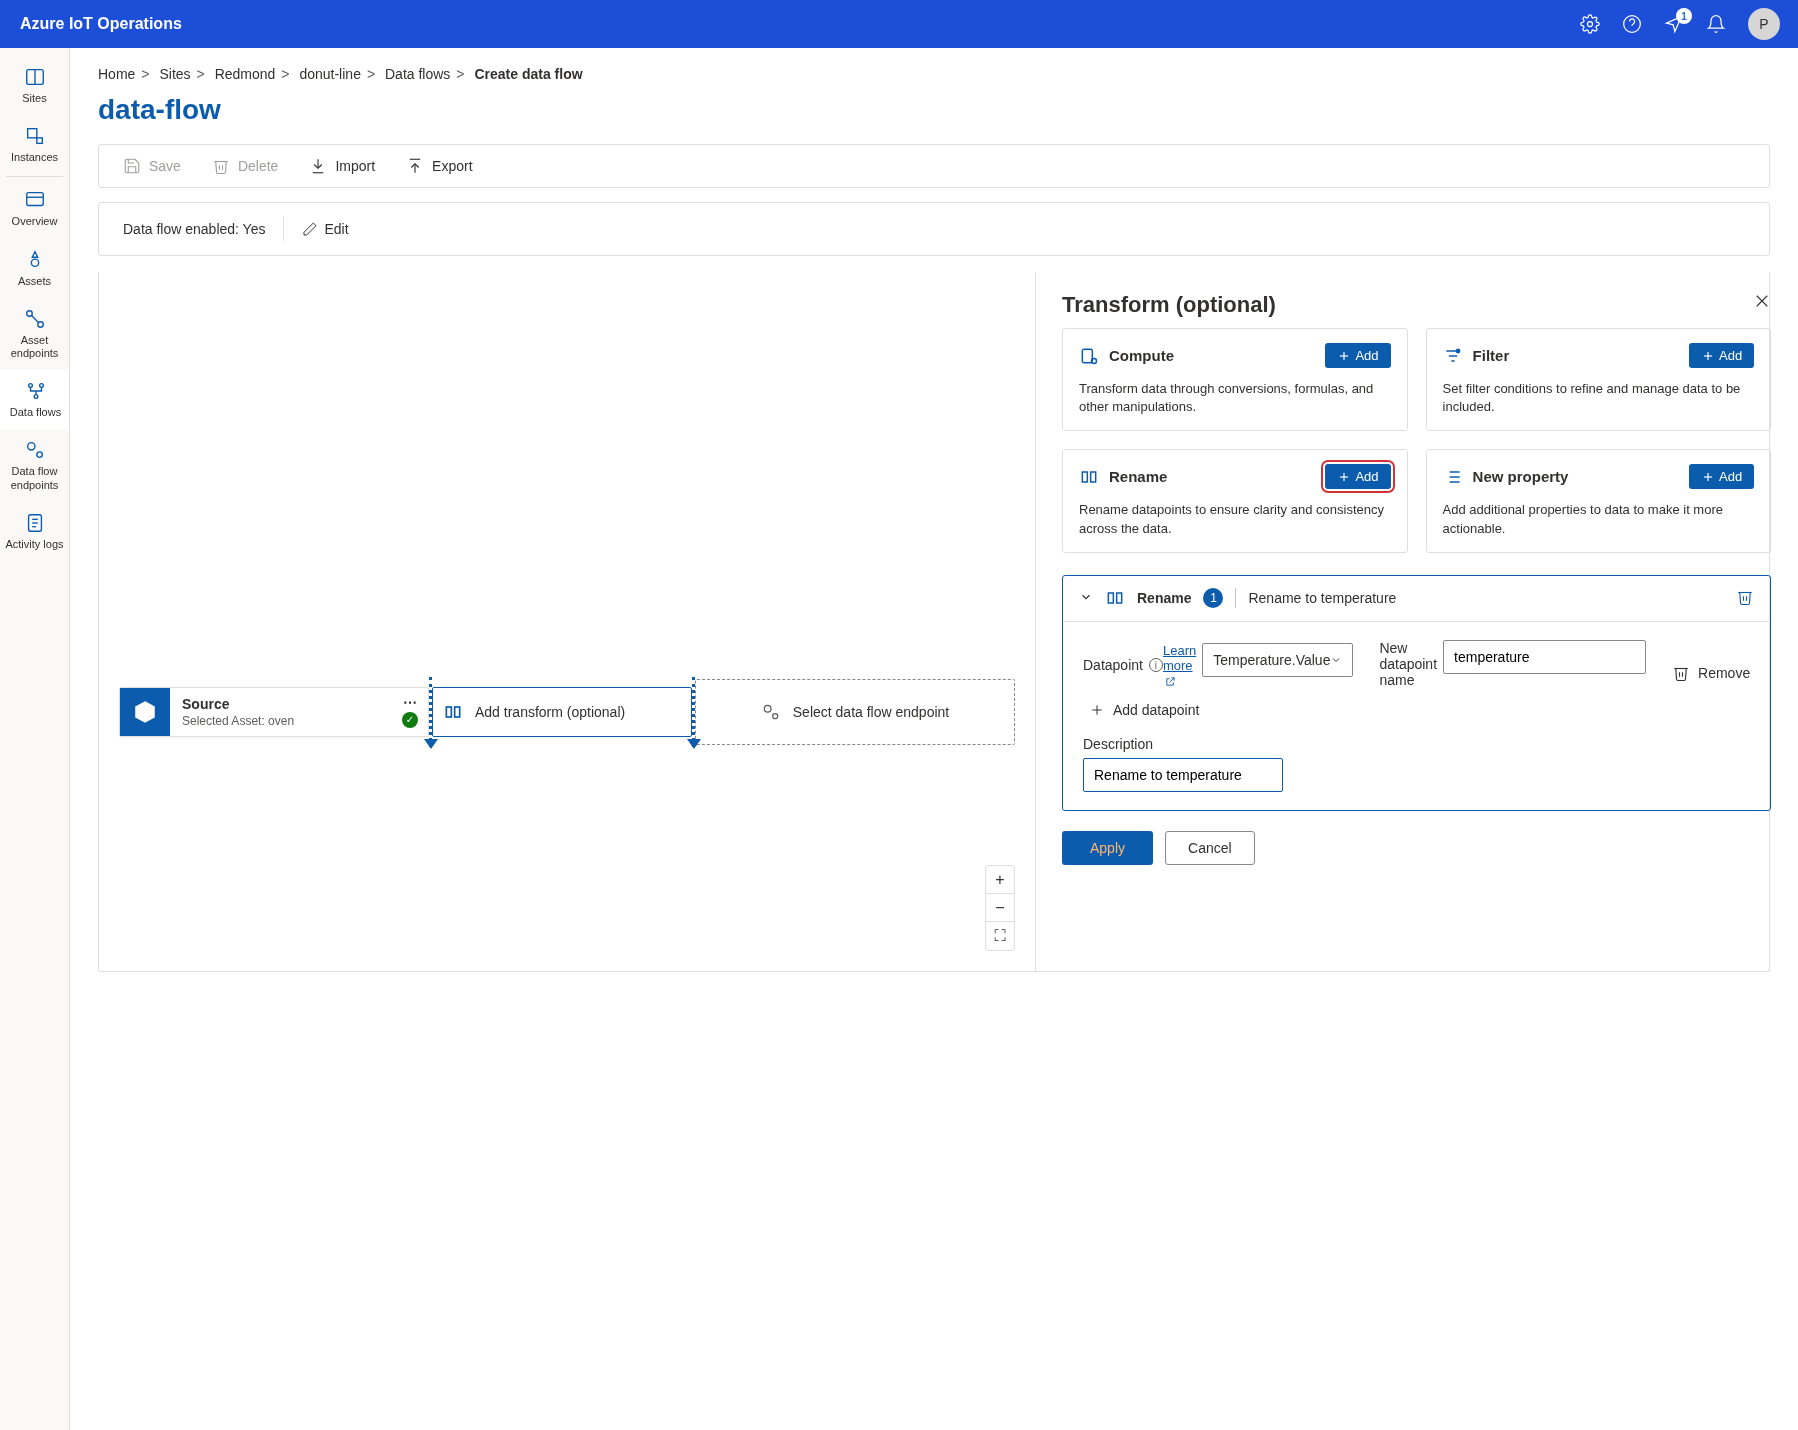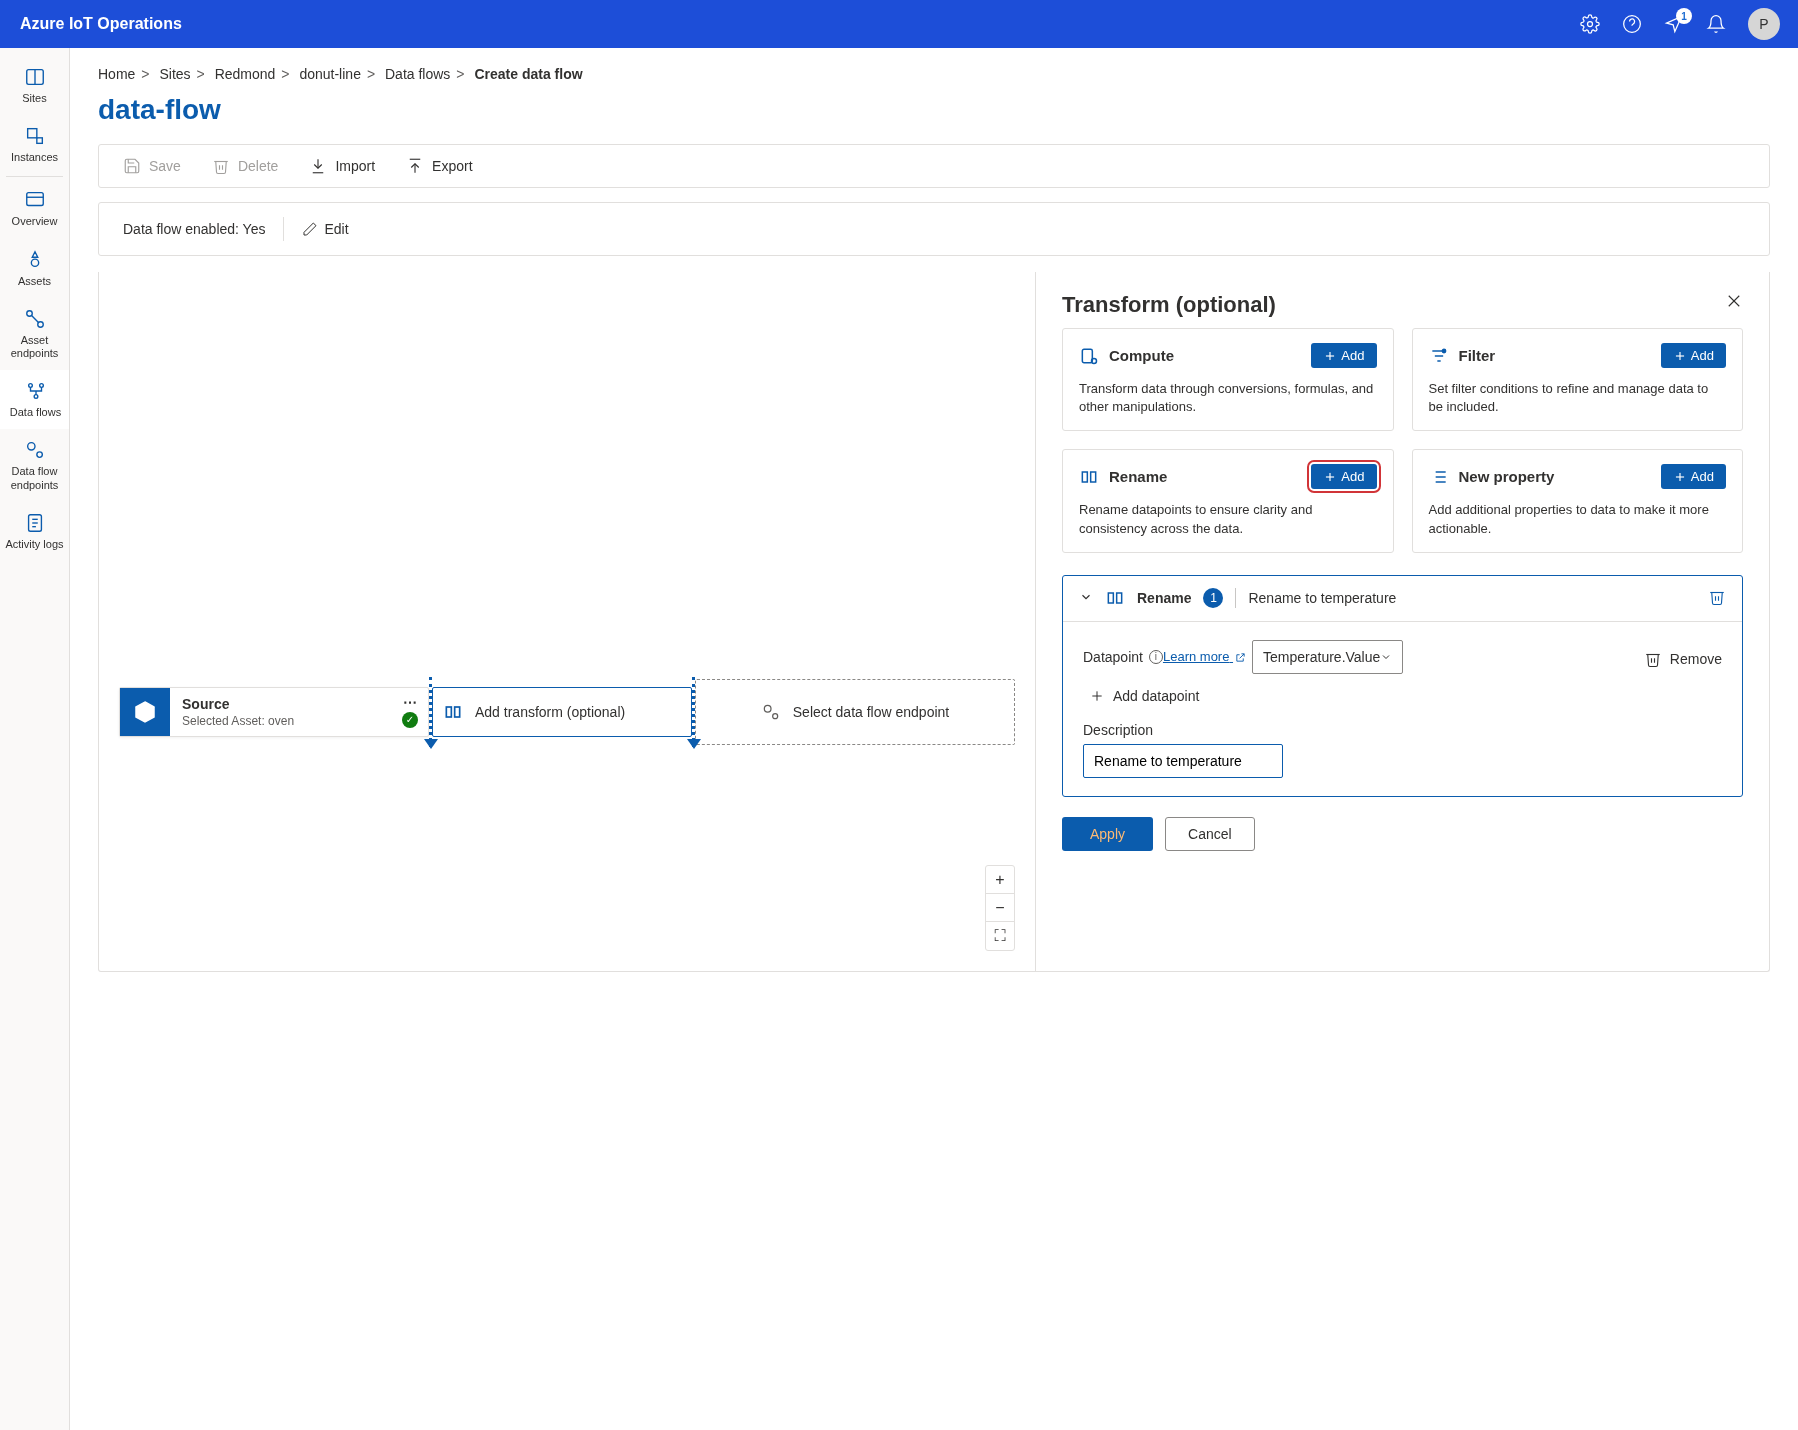--- a/index.html
+++ b/index.html
@@ -457,6 +457,10 @@
                     </svg>
                 </div>
               </div>
+              <div class="field">
+                <label>New datapoint name</label>
+                <input class="input" value="temperature" style="">
+              </div>
               <div class="remove-btn">
                 <svg width="18" height="18" viewBox="0 0 24 24" stroke="#323130" fill="none" stroke-width="1.5">
                     <polyline points="3 6 5 6 21 6"></polyline>

